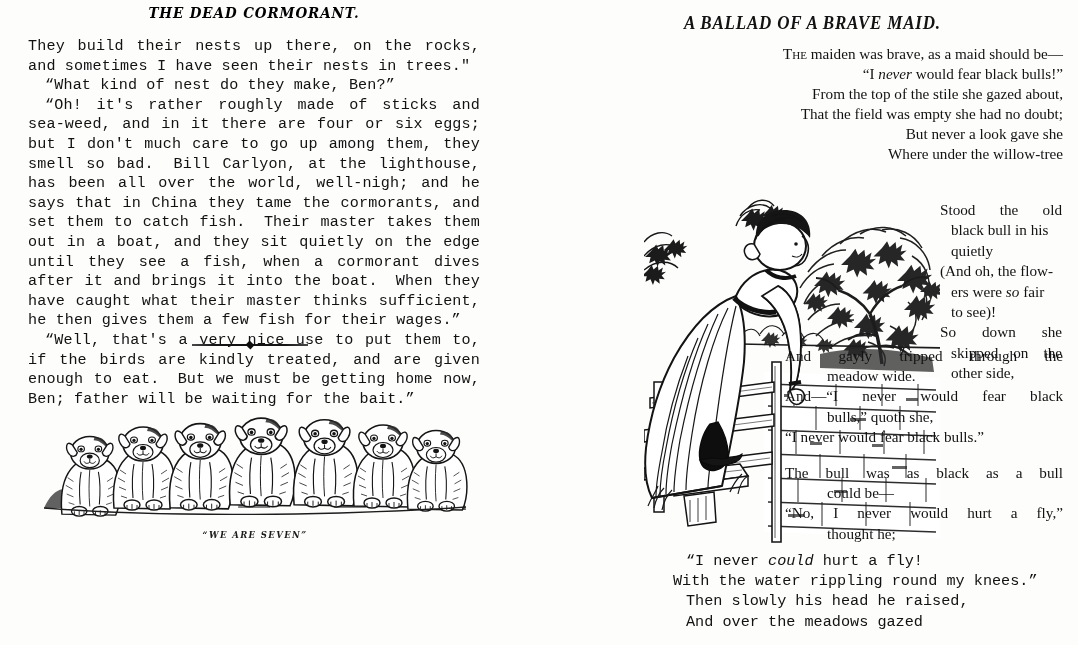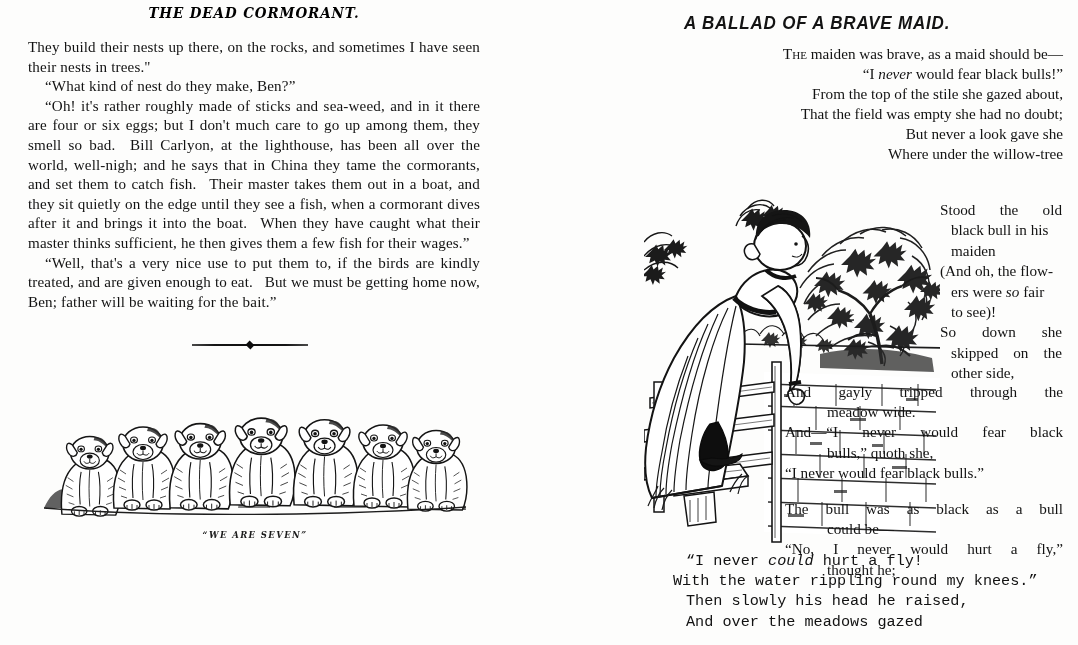--- a/index.html
+++ b/index.html
@@ -134,7 +134,7 @@
     letter-spacing: 0.8px;
     color: #131313;
     margin: 14px 0 0 24px;
-    font-family: Liberation Sans, sans-serif;
+    font-family: Liberation Serif, serif;
     transform: scaleY(1.05);
   }
 

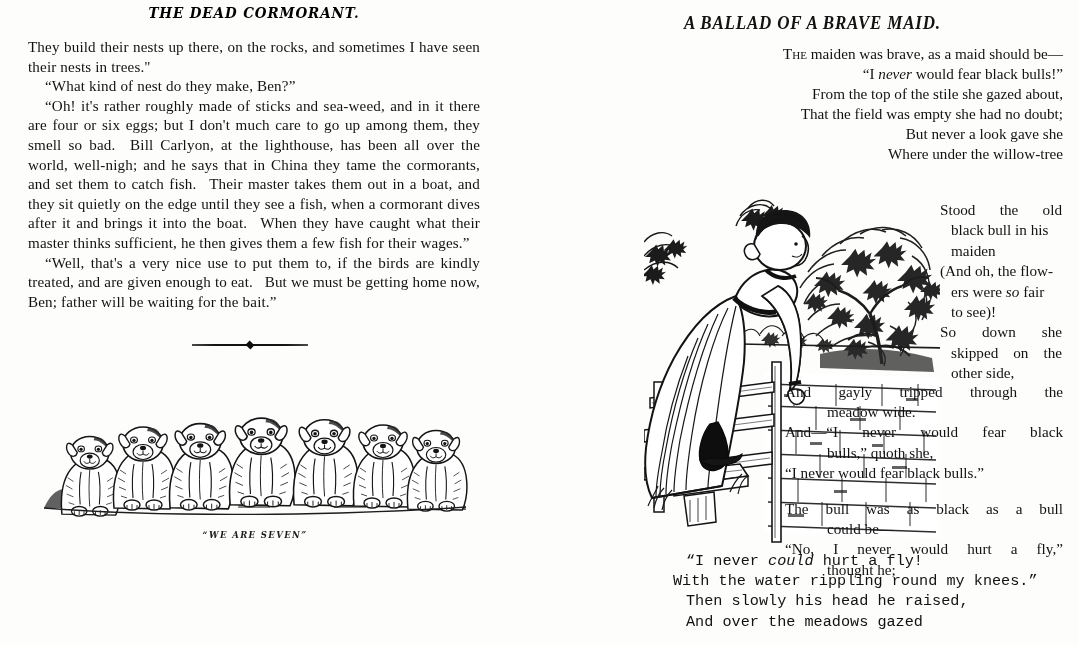--- a/index.html
+++ b/index.html
@@ -49,7 +49,7 @@
     line-height: 19.6px;
     text-align: justify;
     color: #121212;
-    font-family: Liberation Serif, serif;
+    font-family: Liberation Mono, monospace;
     letter-spacing: 0.01em;
   }
   .prose p {

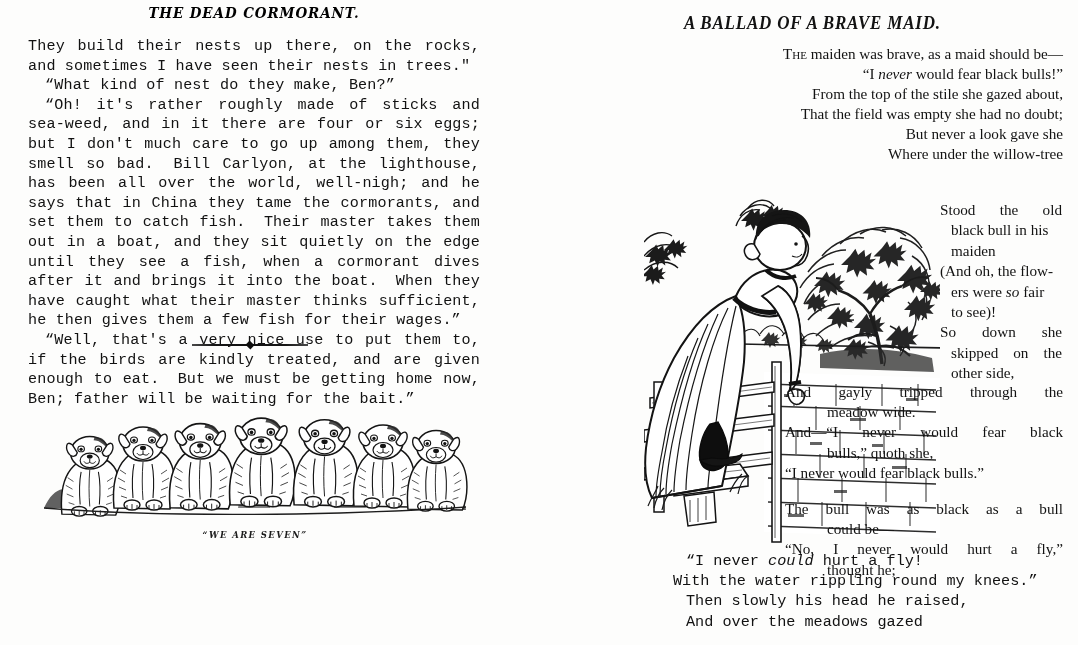--- a/index.html
+++ b/index.html
@@ -558,7 +558,7 @@
           <span>old</span>
         </div>
       <div class="l hang">black bull in his</div>
-      <div class="l hang">maiden</div>
+      <div class="l hang">quietly</div>
       <div class="l">(And oh, the flow-</div>
       <div class="l hang">ers were <em>so</em> fair</div>
       <div class="l hang">to see)!</div>

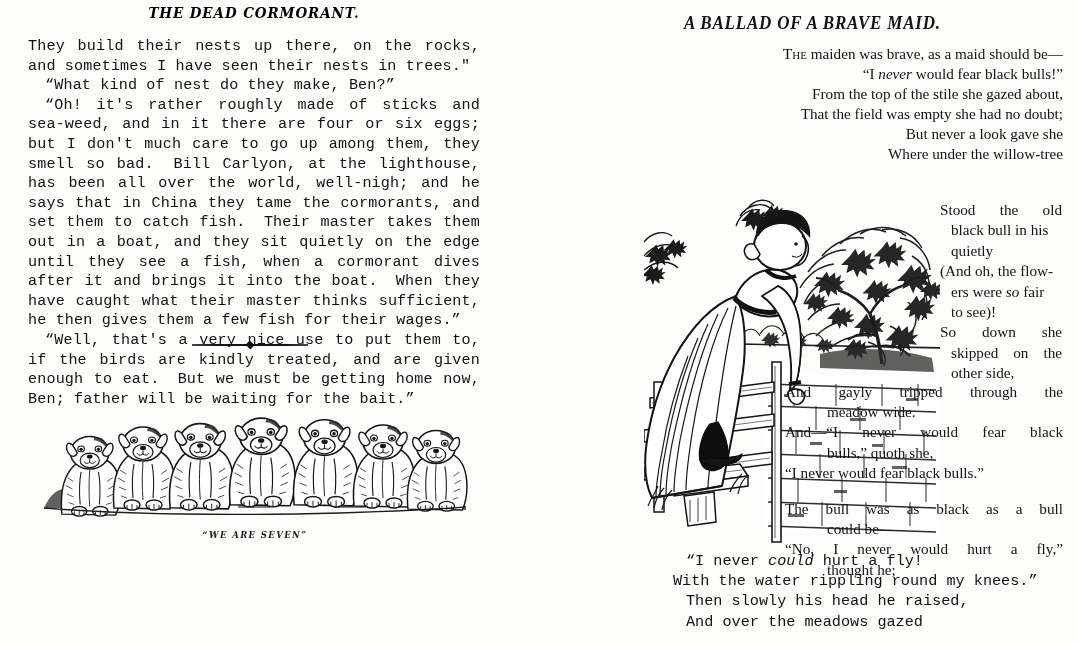--- a/index.html
+++ b/index.html
@@ -187,7 +187,7 @@
   .mid-col {
     position: absolute;
     left: 125px;
-    top: 382px;
+    top: 346px;
     width: 278px;
     font-size: 15.2px;
     line-height: 20.2px;

